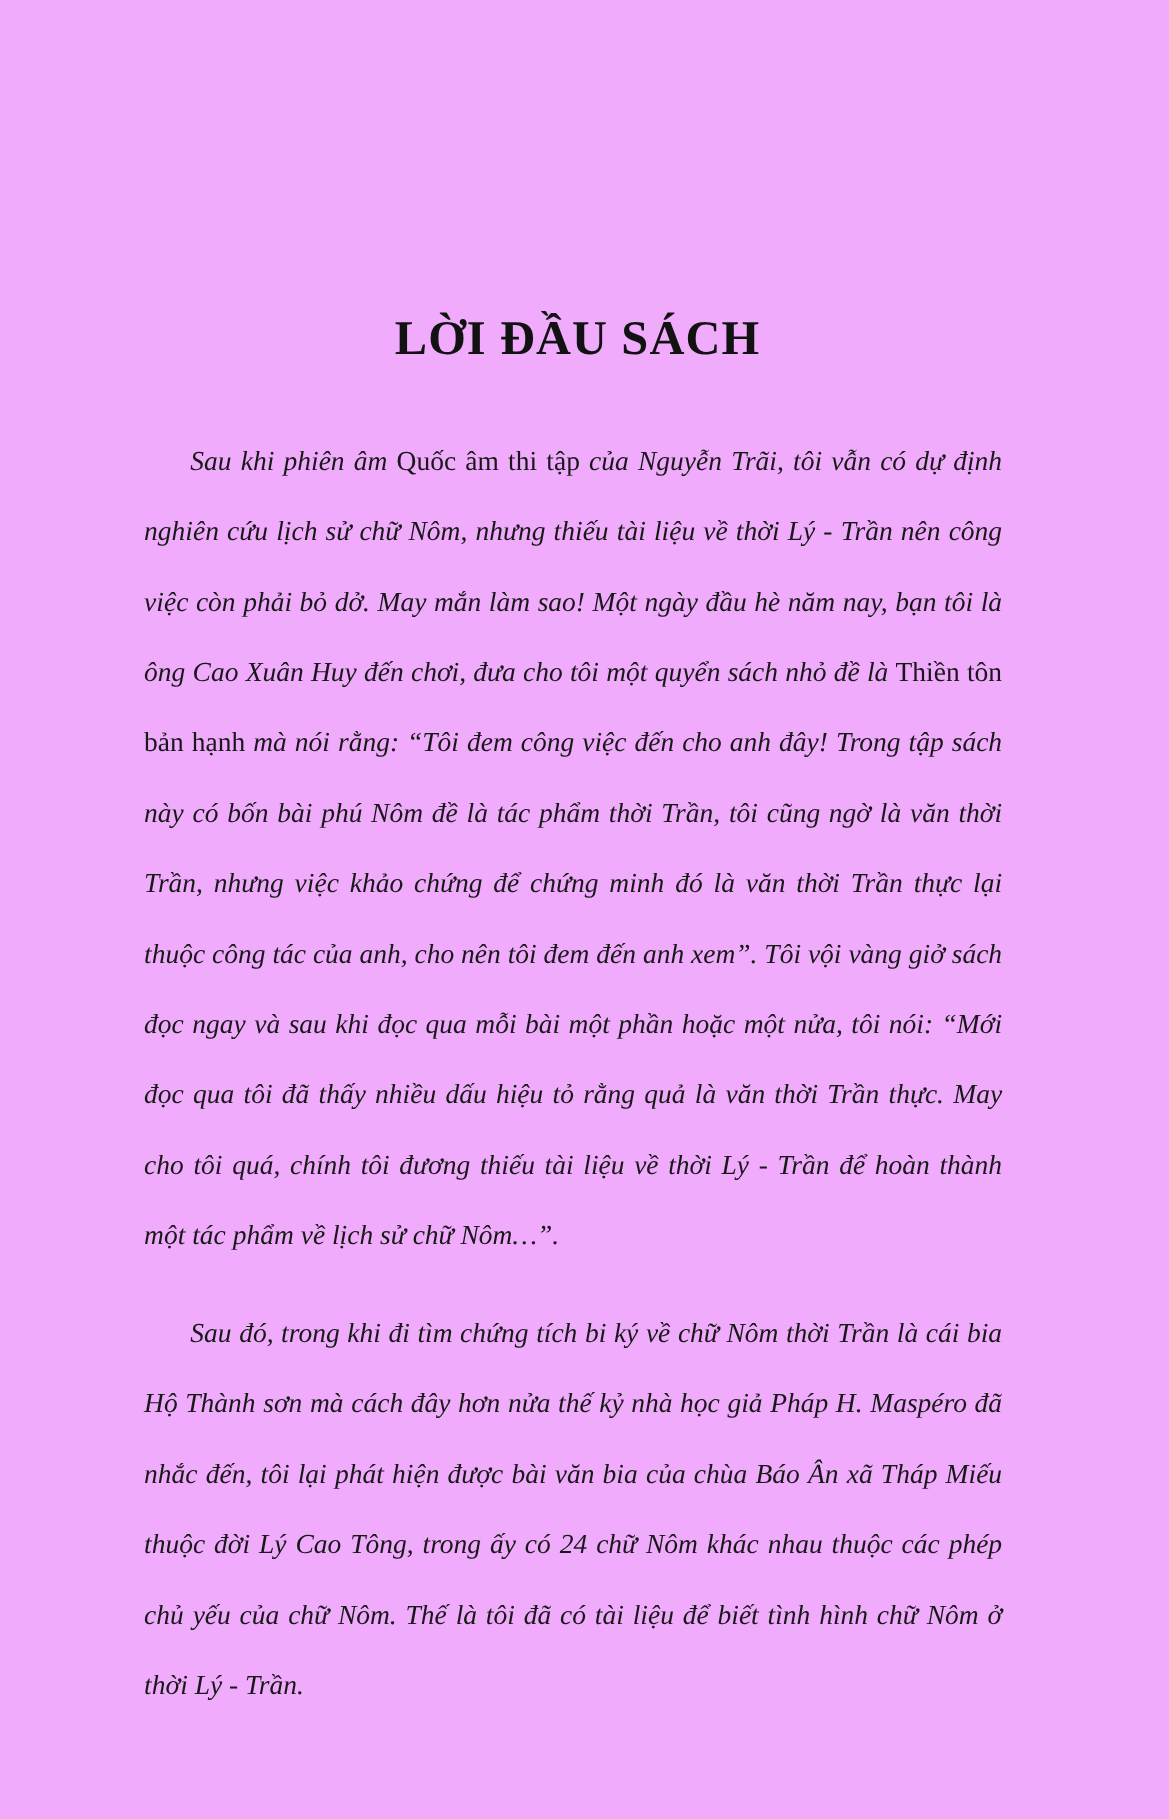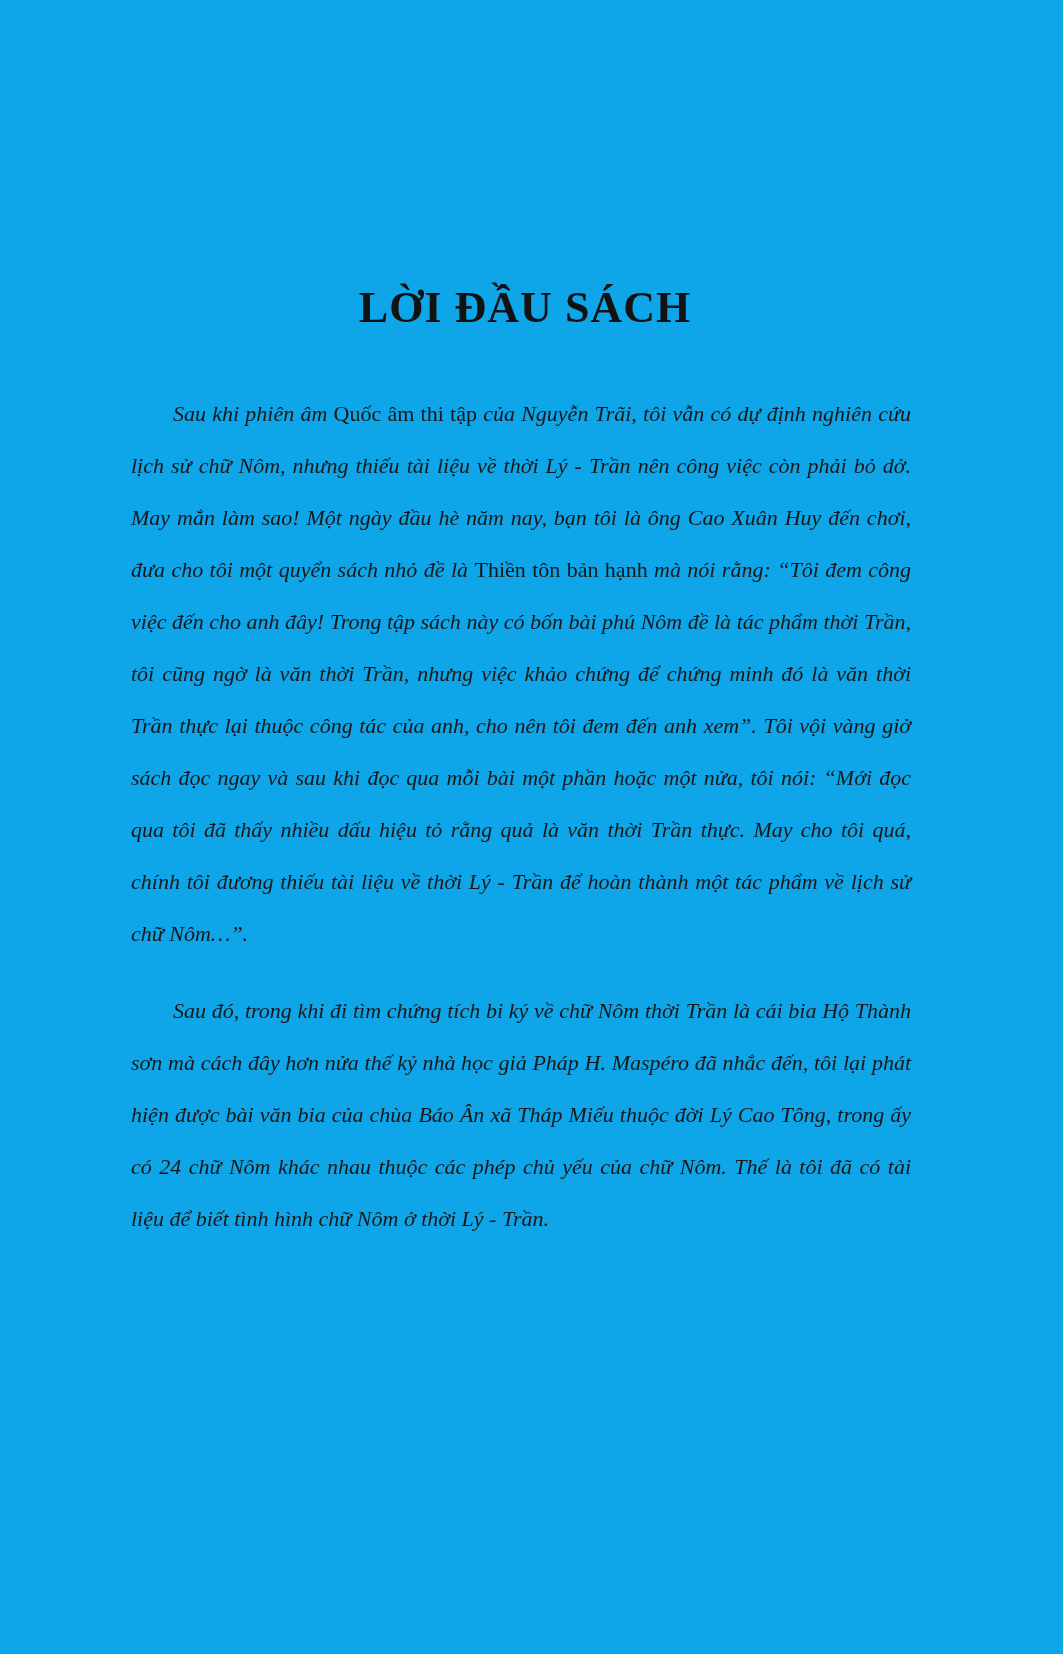--- a/index.html
+++ b/index.html
@@ -11,7 +11,7 @@
     position: relative;
     width: 1063px;
     height: 1654px;
-    background: #0ea5e9;
+    background: #f0abfc;
     color: #141414;
     overflow: hidden;
     font-family: "Liberation Serif", serif;

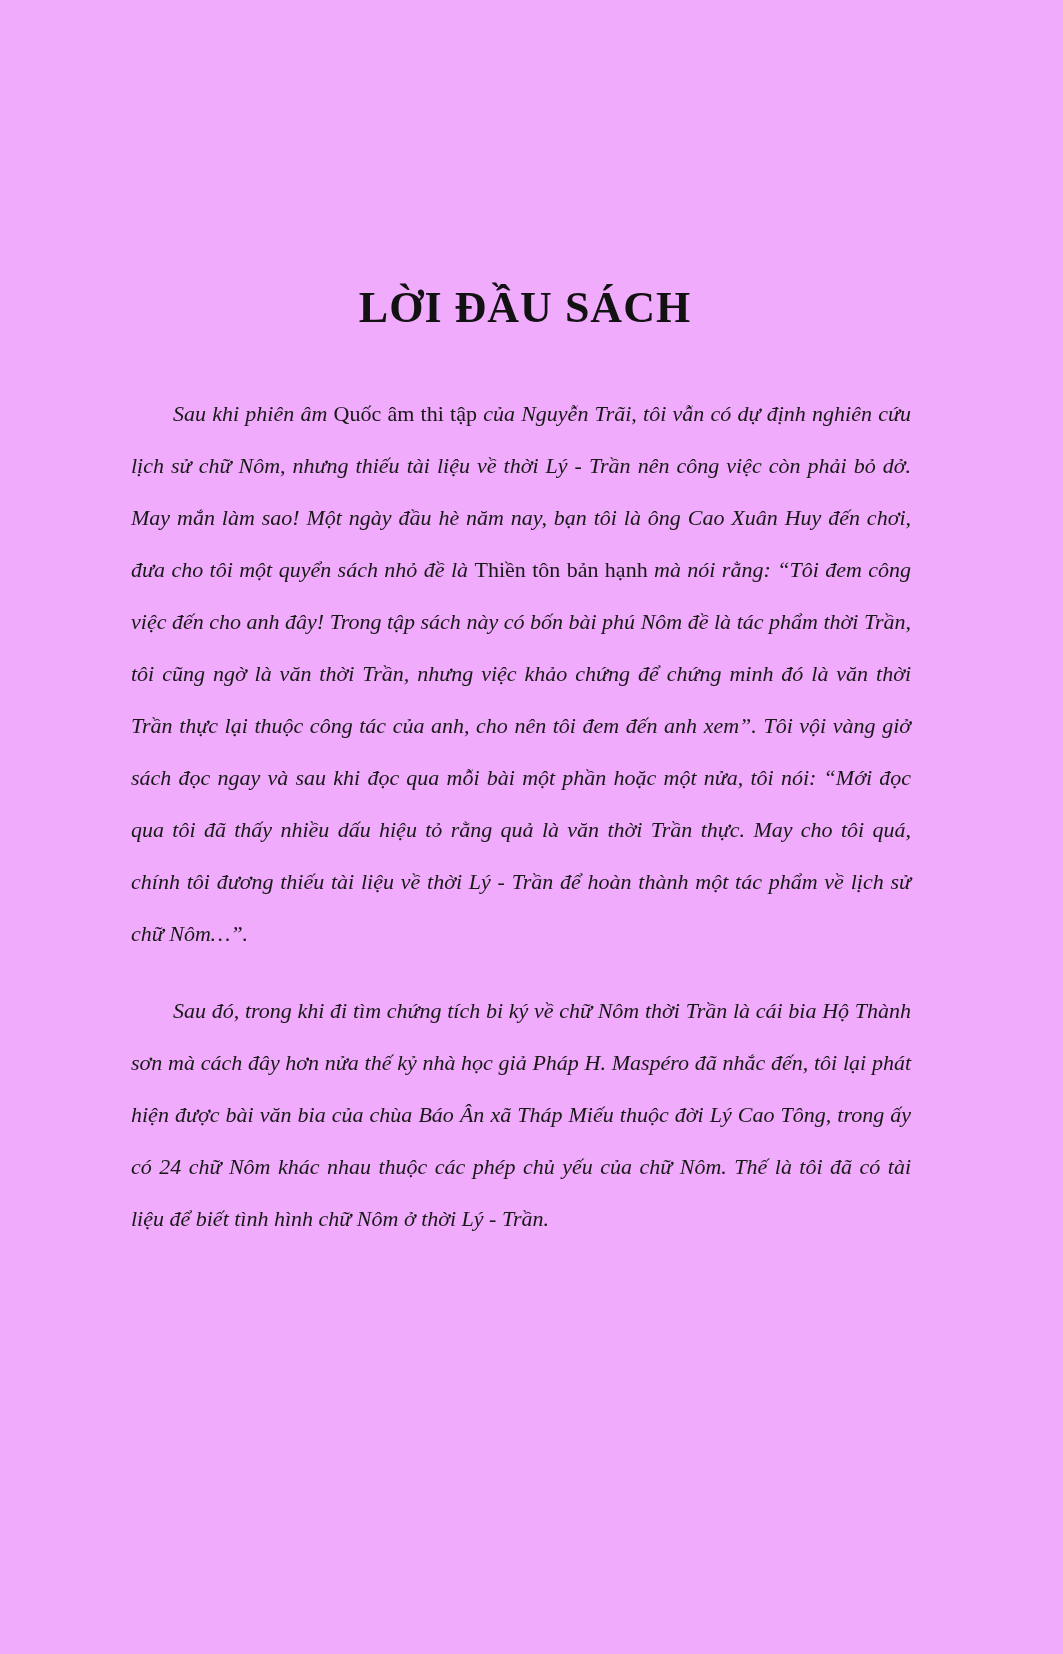--- a/index.html
+++ b/index.html
@@ -39,8 +39,8 @@
     margin: 0 12px 25px 0;
     text-indent: 42px;
     text-align: justify;
-    font-size: 22px;
-    line-height: 52px;
+    font-size: 25px;
+    line-height: 64px;
     color: #181818;
   }
   .it {

